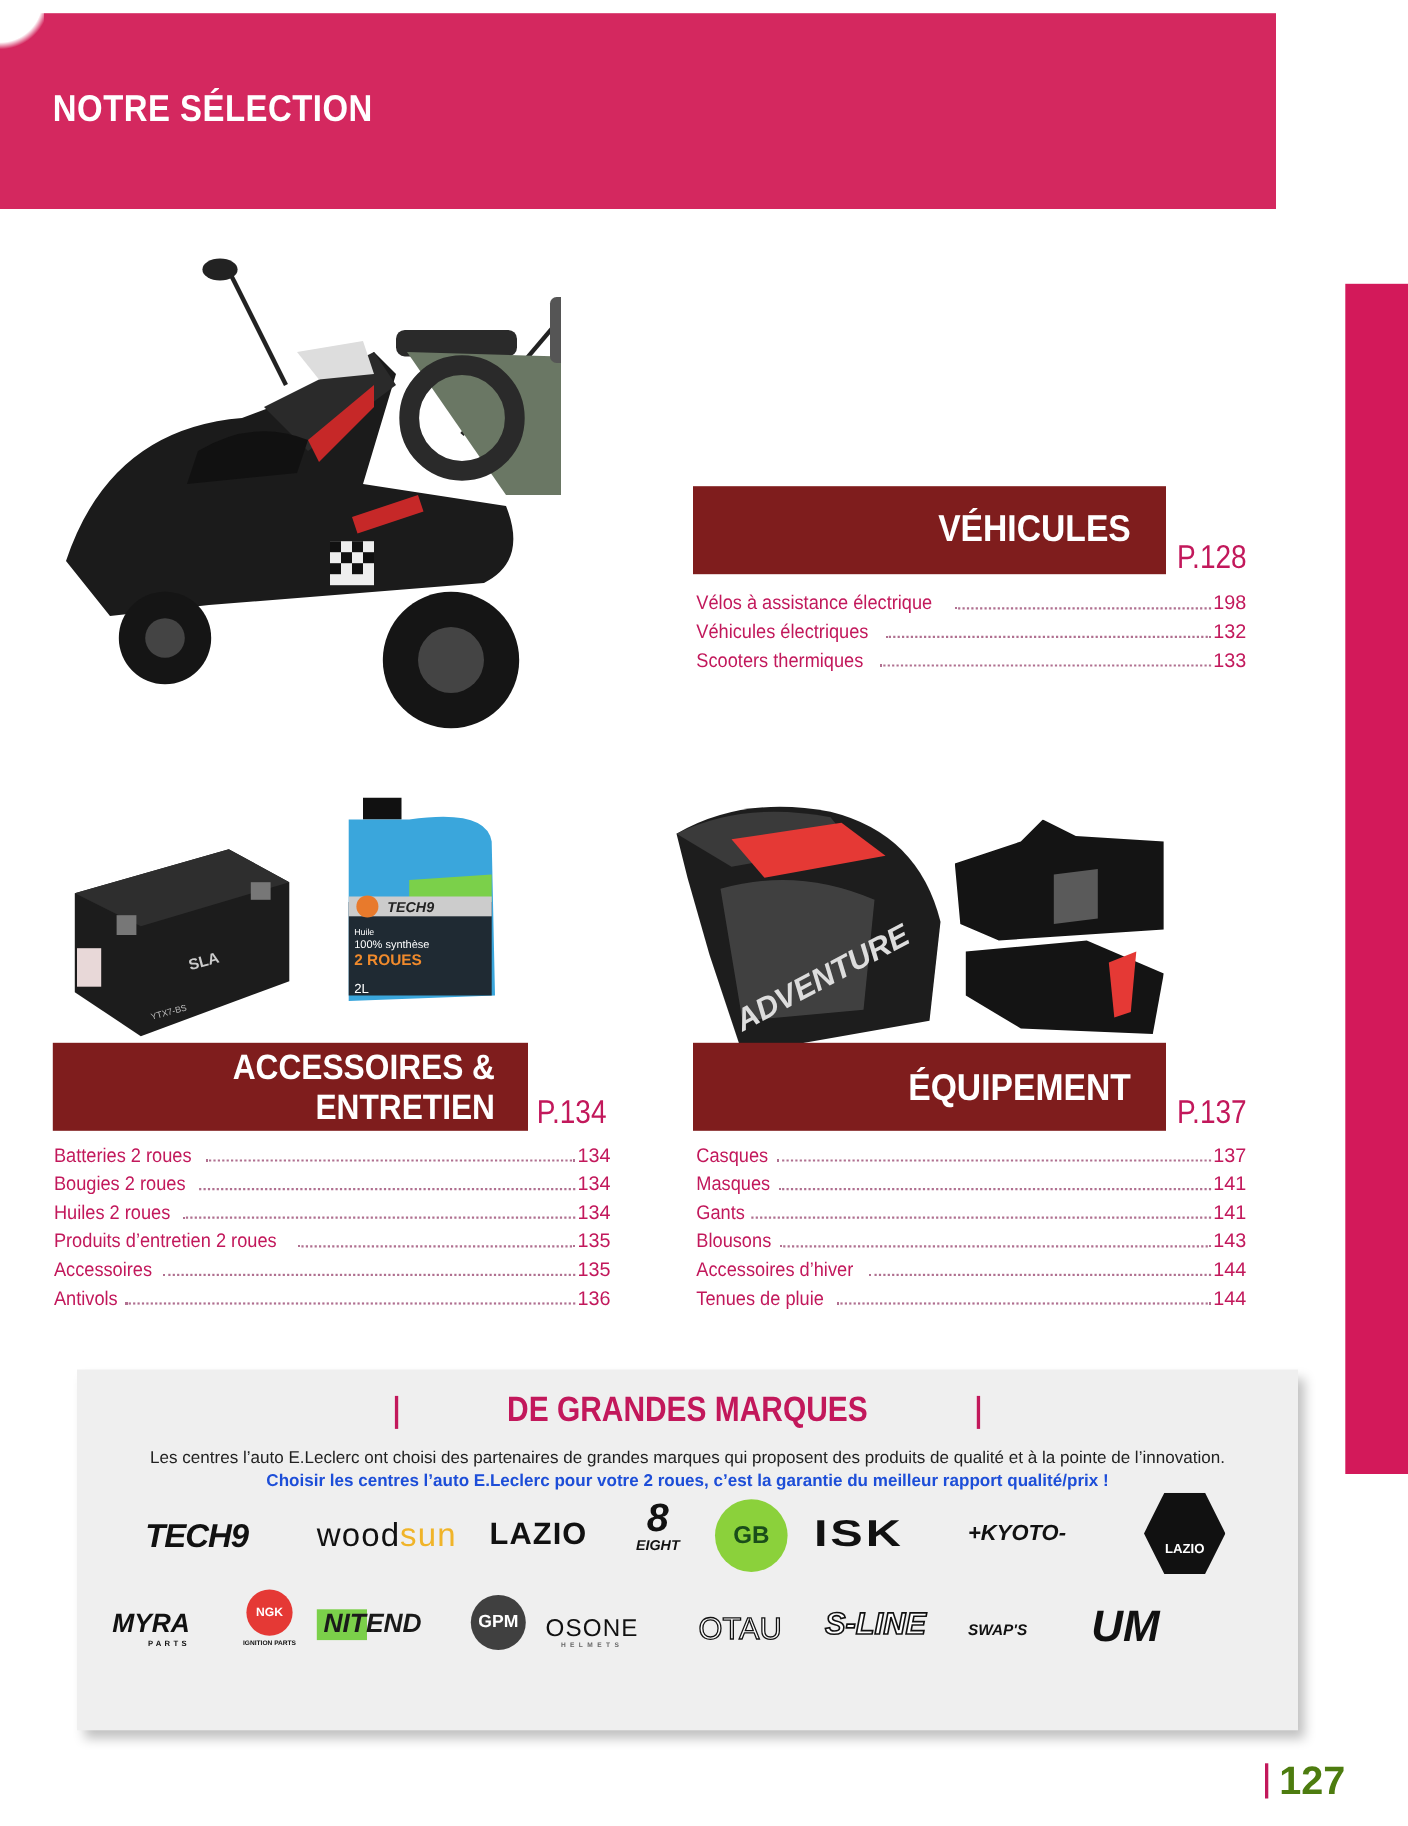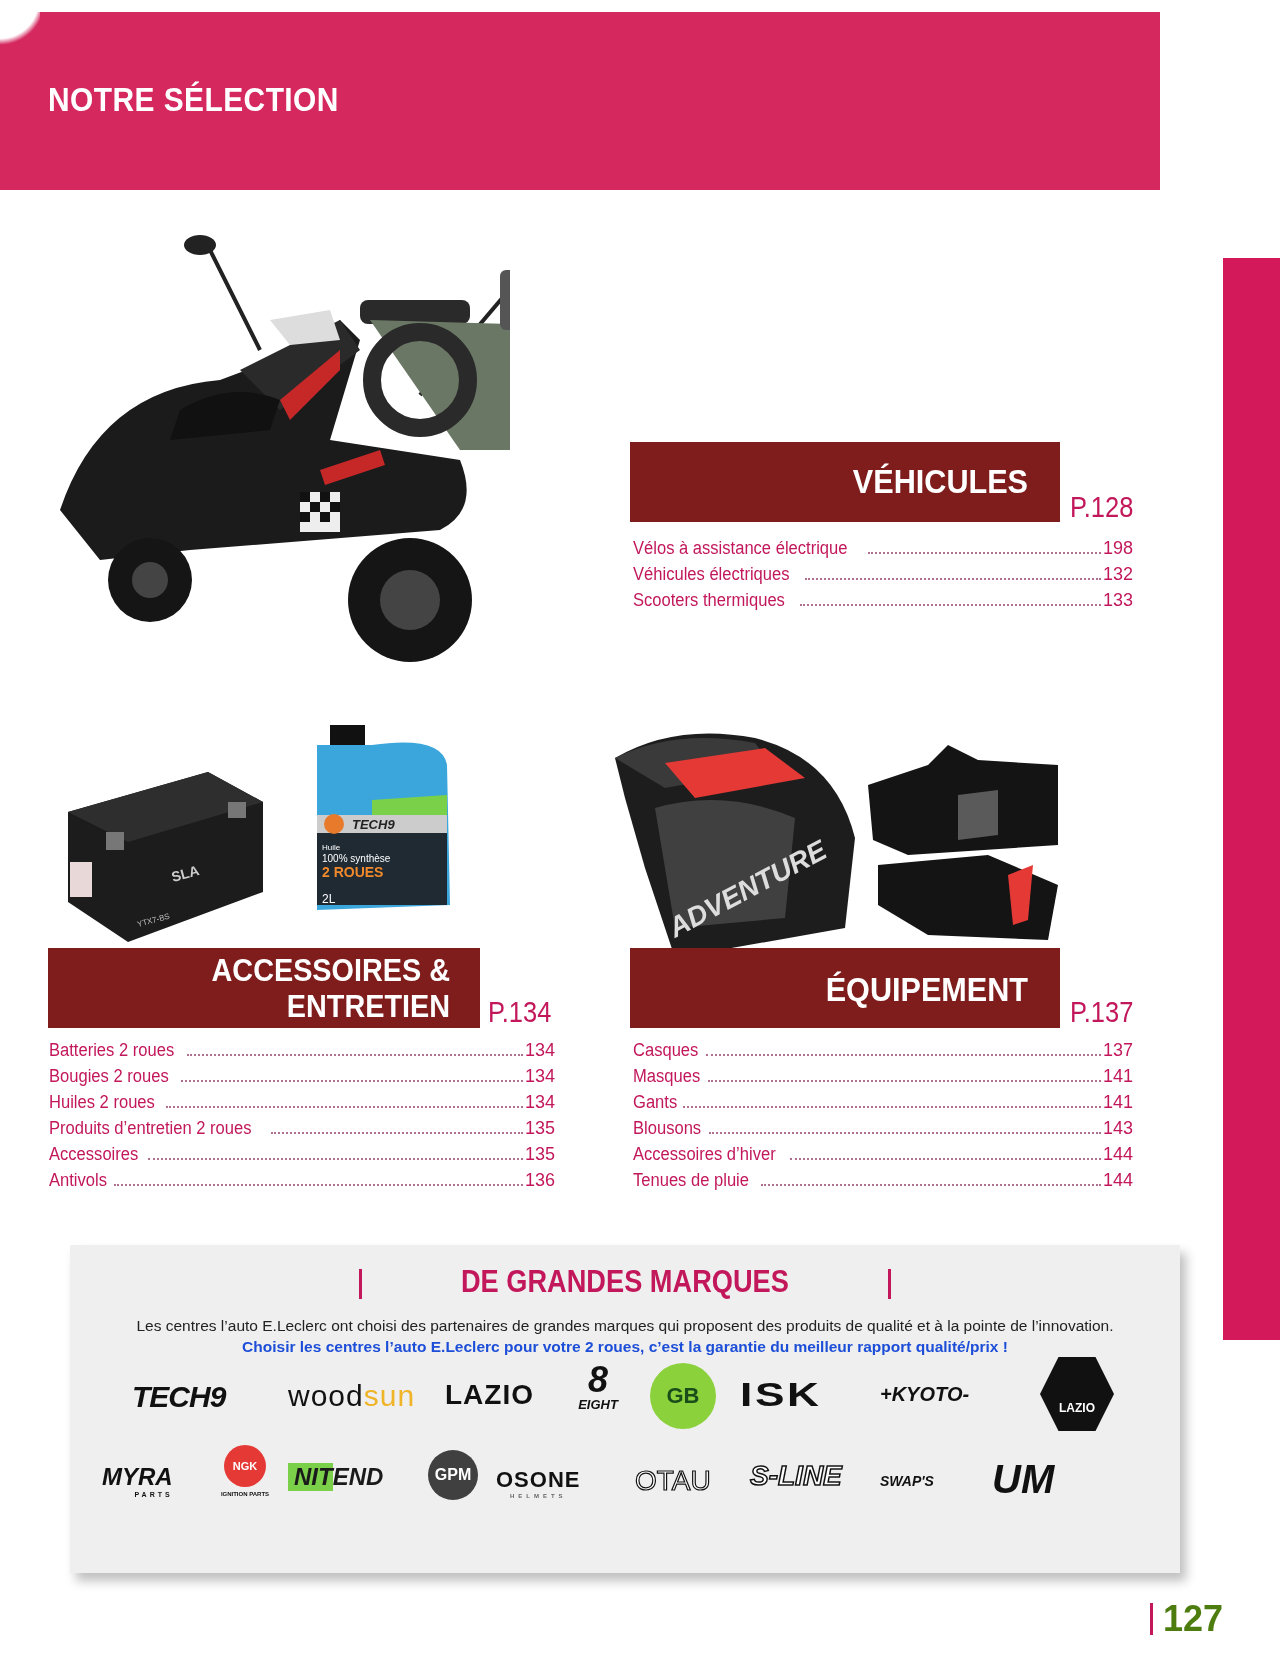--- a/index.html
+++ b/index.html
@@ -247,7 +247,7 @@
   <div class="logo" style="left:218px;top:218px;font-size:24px;font-style:italic;font-weight:900;color:#1a1a1a;background:linear-gradient(90deg,#7bd04a 0,#7bd04a 45%,transparent 45%);padding:0 6px;">NITEND</div>
   <div class="logo" style="left:358px;top:205px;width:50px;height:50px;border-radius:50%;background:#404040;color:#fff;text-align:center;line-height:50px;font-size:16px;">GPM</div>
   <div class="logo" style="left:426px;top:222px;text-align:center;">
-    <div style="font-size:22px;font-weight:700;letter-spacing:1px;">OSONE</div>
+    <div style="font-size:22px;font-weight:400;letter-spacing:1px;">OSONE</div>
     <div style="font-size:6px;letter-spacing:4px;color:#666;">HELMETS</div>
   </div>
   <div class="logo" style="left:565px;top:220px;font-size:28px;font-weight:normal;color:#fff;-webkit-text-stroke:1.2px #111;">OTAU</div>

